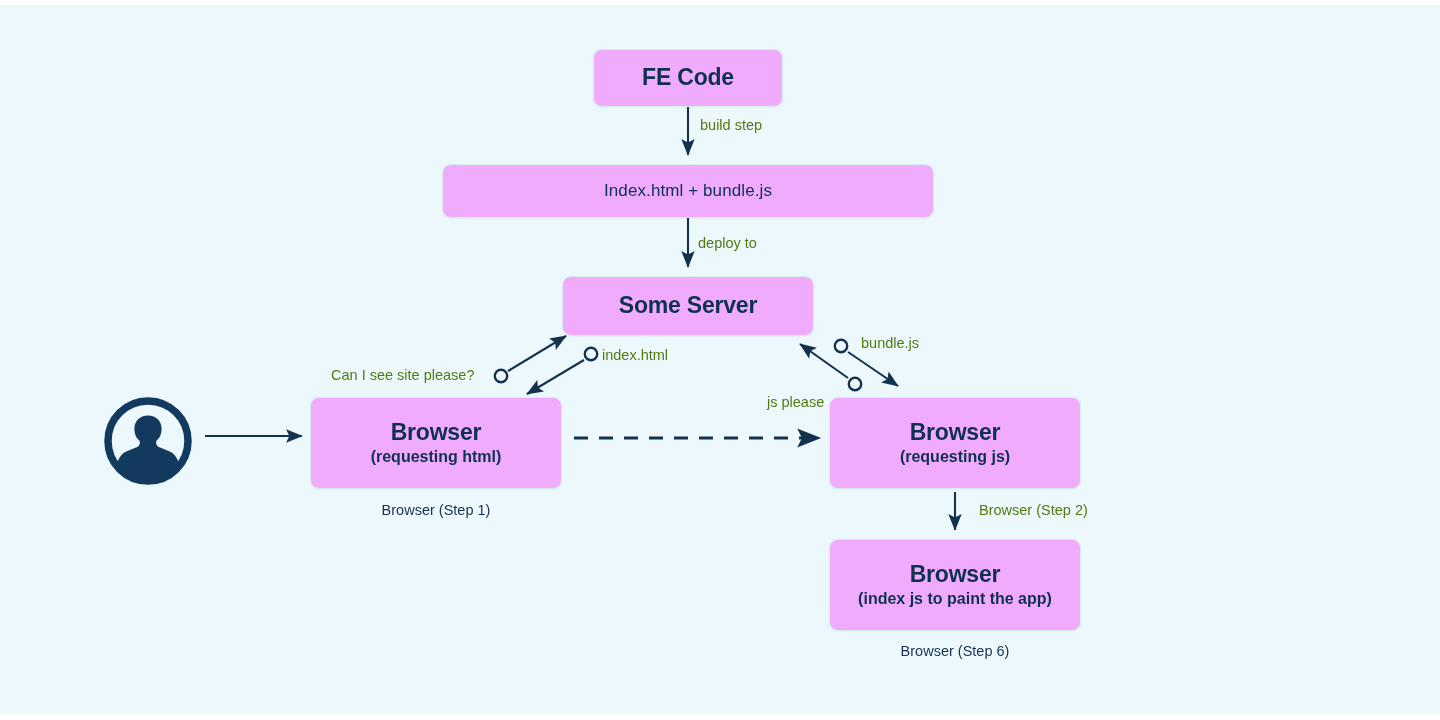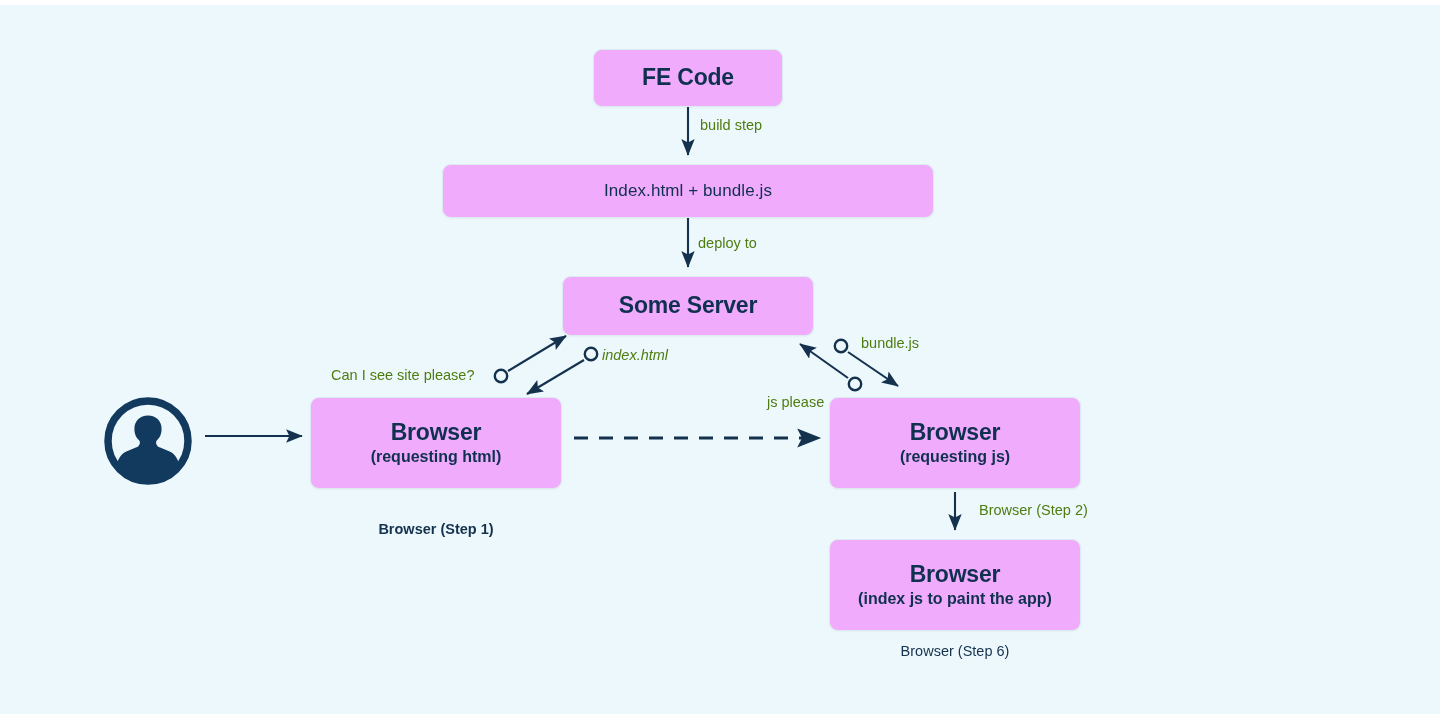--- a/index.html
+++ b/index.html
@@ -86,7 +86,7 @@
   #label-build-step   { left: 700px; top: 112px; }
   #label-deploy-to    { left: 698px; top: 230px; }
   #label-can-i-see    { left: 331px; top: 362px; }
-  #label-index-html   { left: 602px; top: 342px; font-style: italic; }
+  #label-index-html   { left: 602px; top: 342px; }
   #label-bundle-js    { left: 861px; top: 330px; }
   #label-js-please    { left: 767px; top: 358px; margin-top: 31px; }
   #label-step2        { left: 979px; top: 497px; }

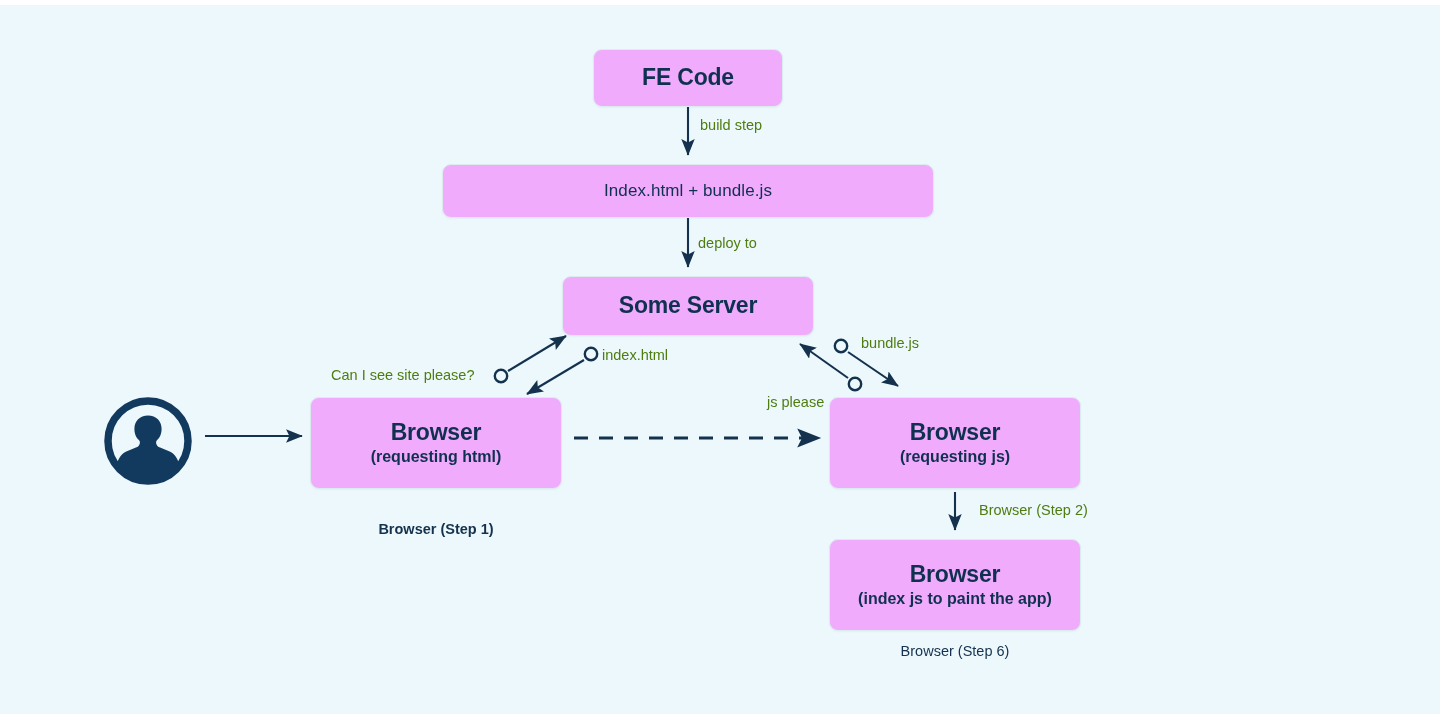--- a/index.html
+++ b/index.html
@@ -91,7 +91,7 @@
   #label-js-please    { left: 767px; top: 358px; margin-top: 31px; }
   #label-step2        { left: 979px; top: 497px; }
 
-  #caption-step1 { left: 310px; top: 516px; width: 252px; font-weight: bold; }
+  #caption-step1 { left: 310px; top: 497px; width: 252px; }
   #caption-step3 { left: 829px; top: 638px; width: 252px; }
 
   

